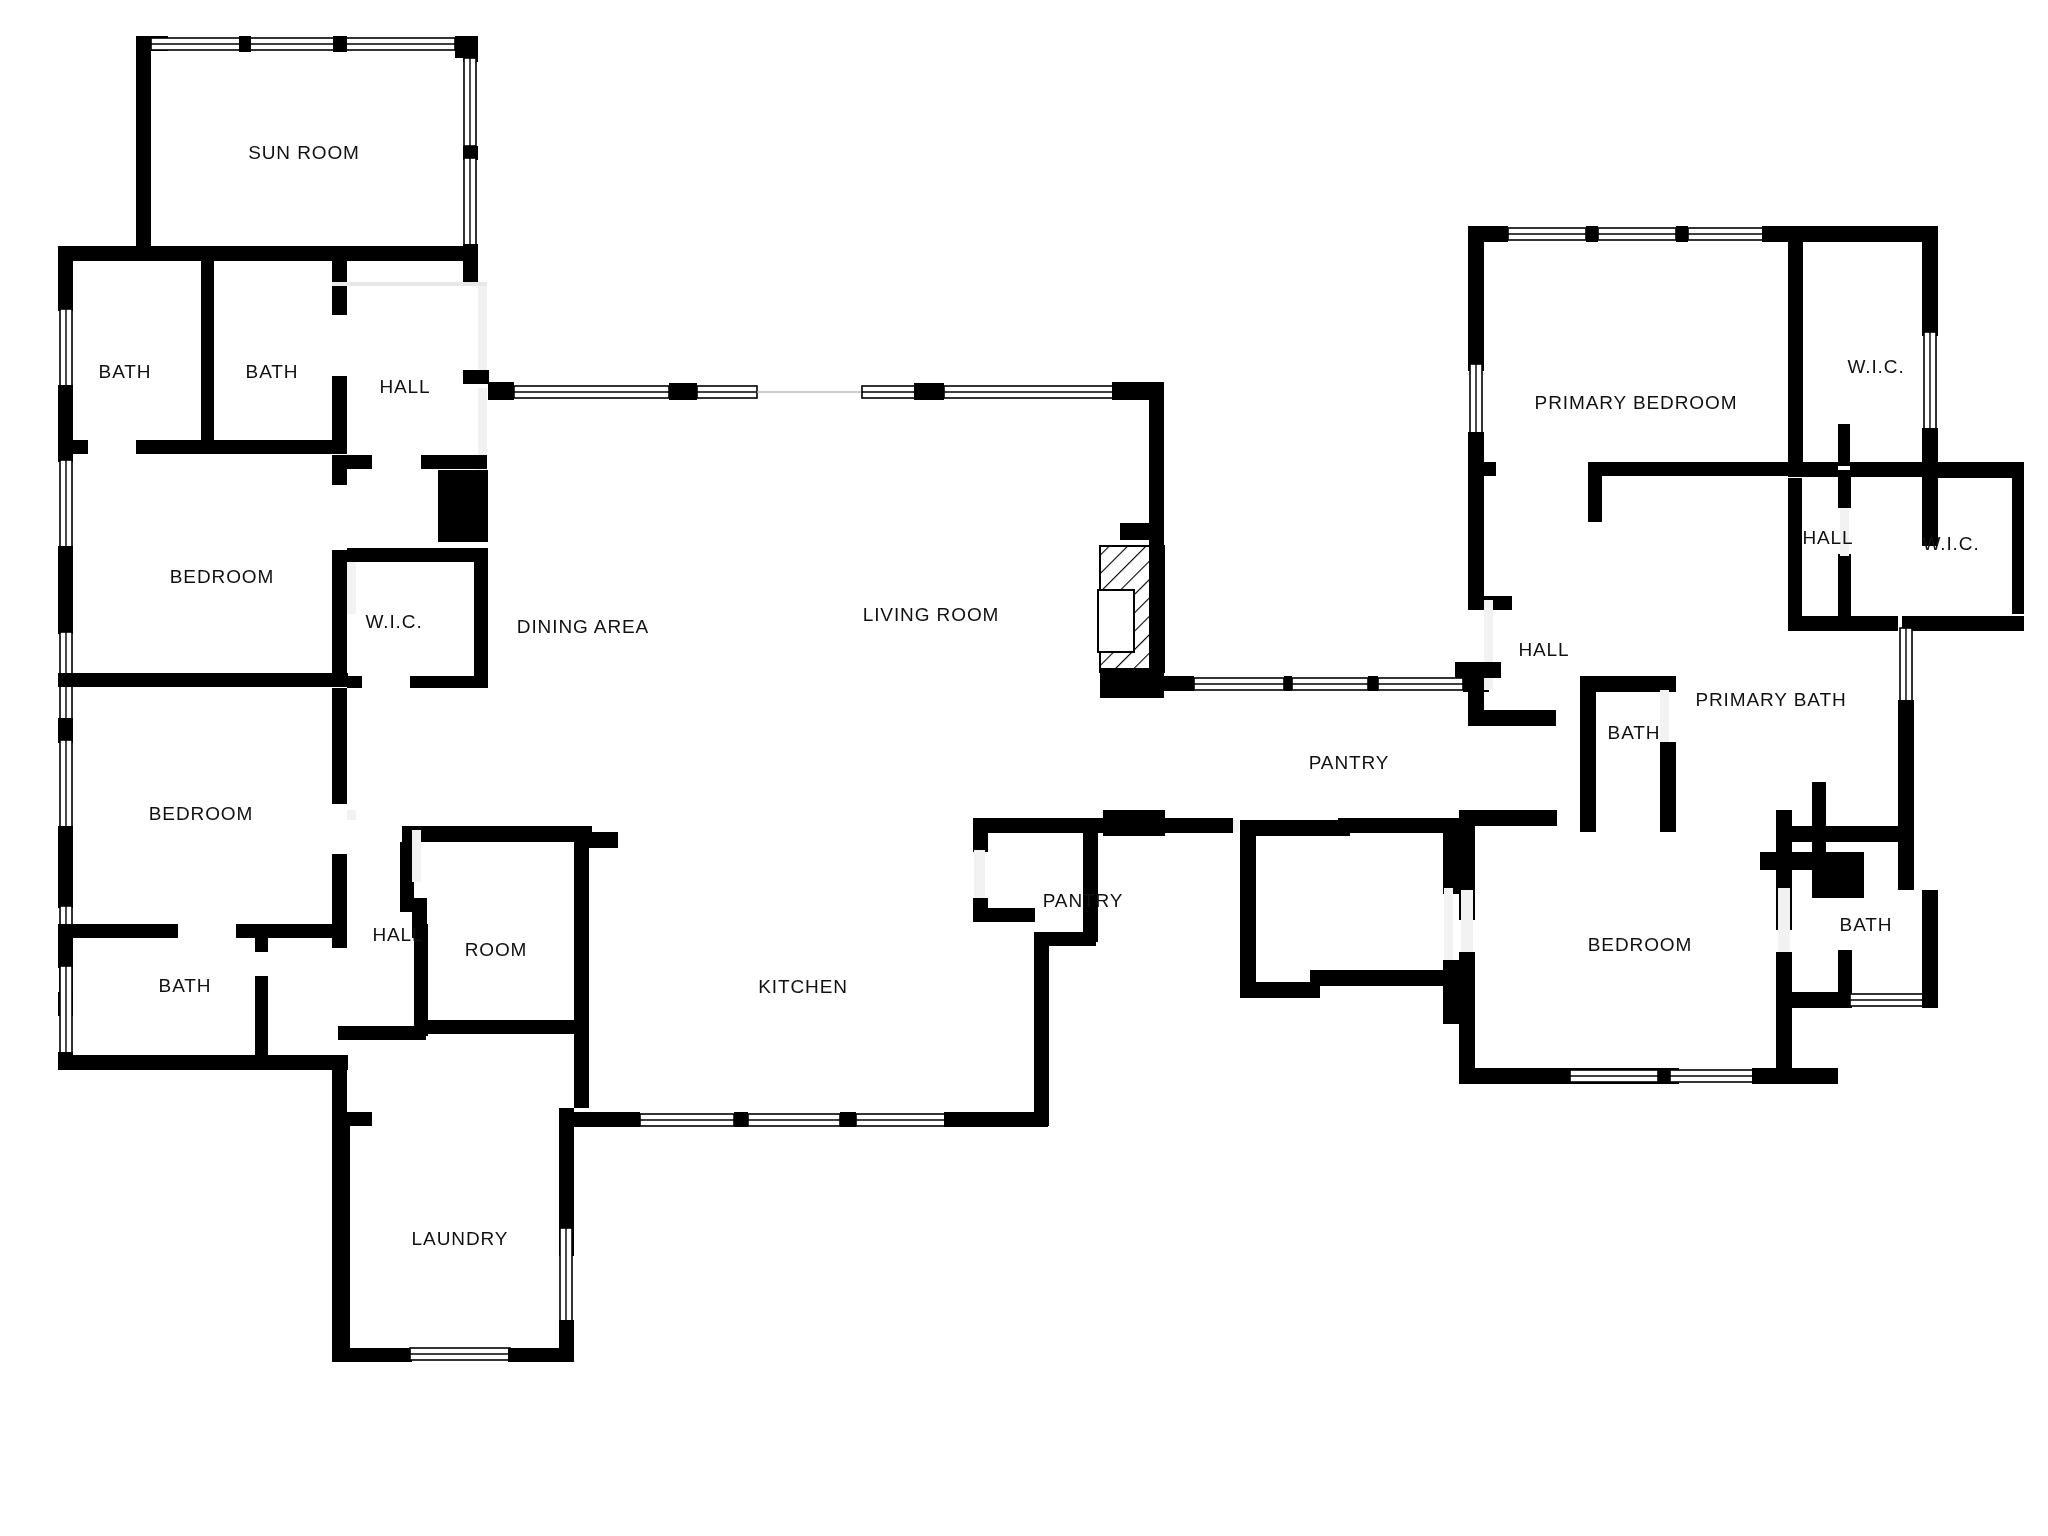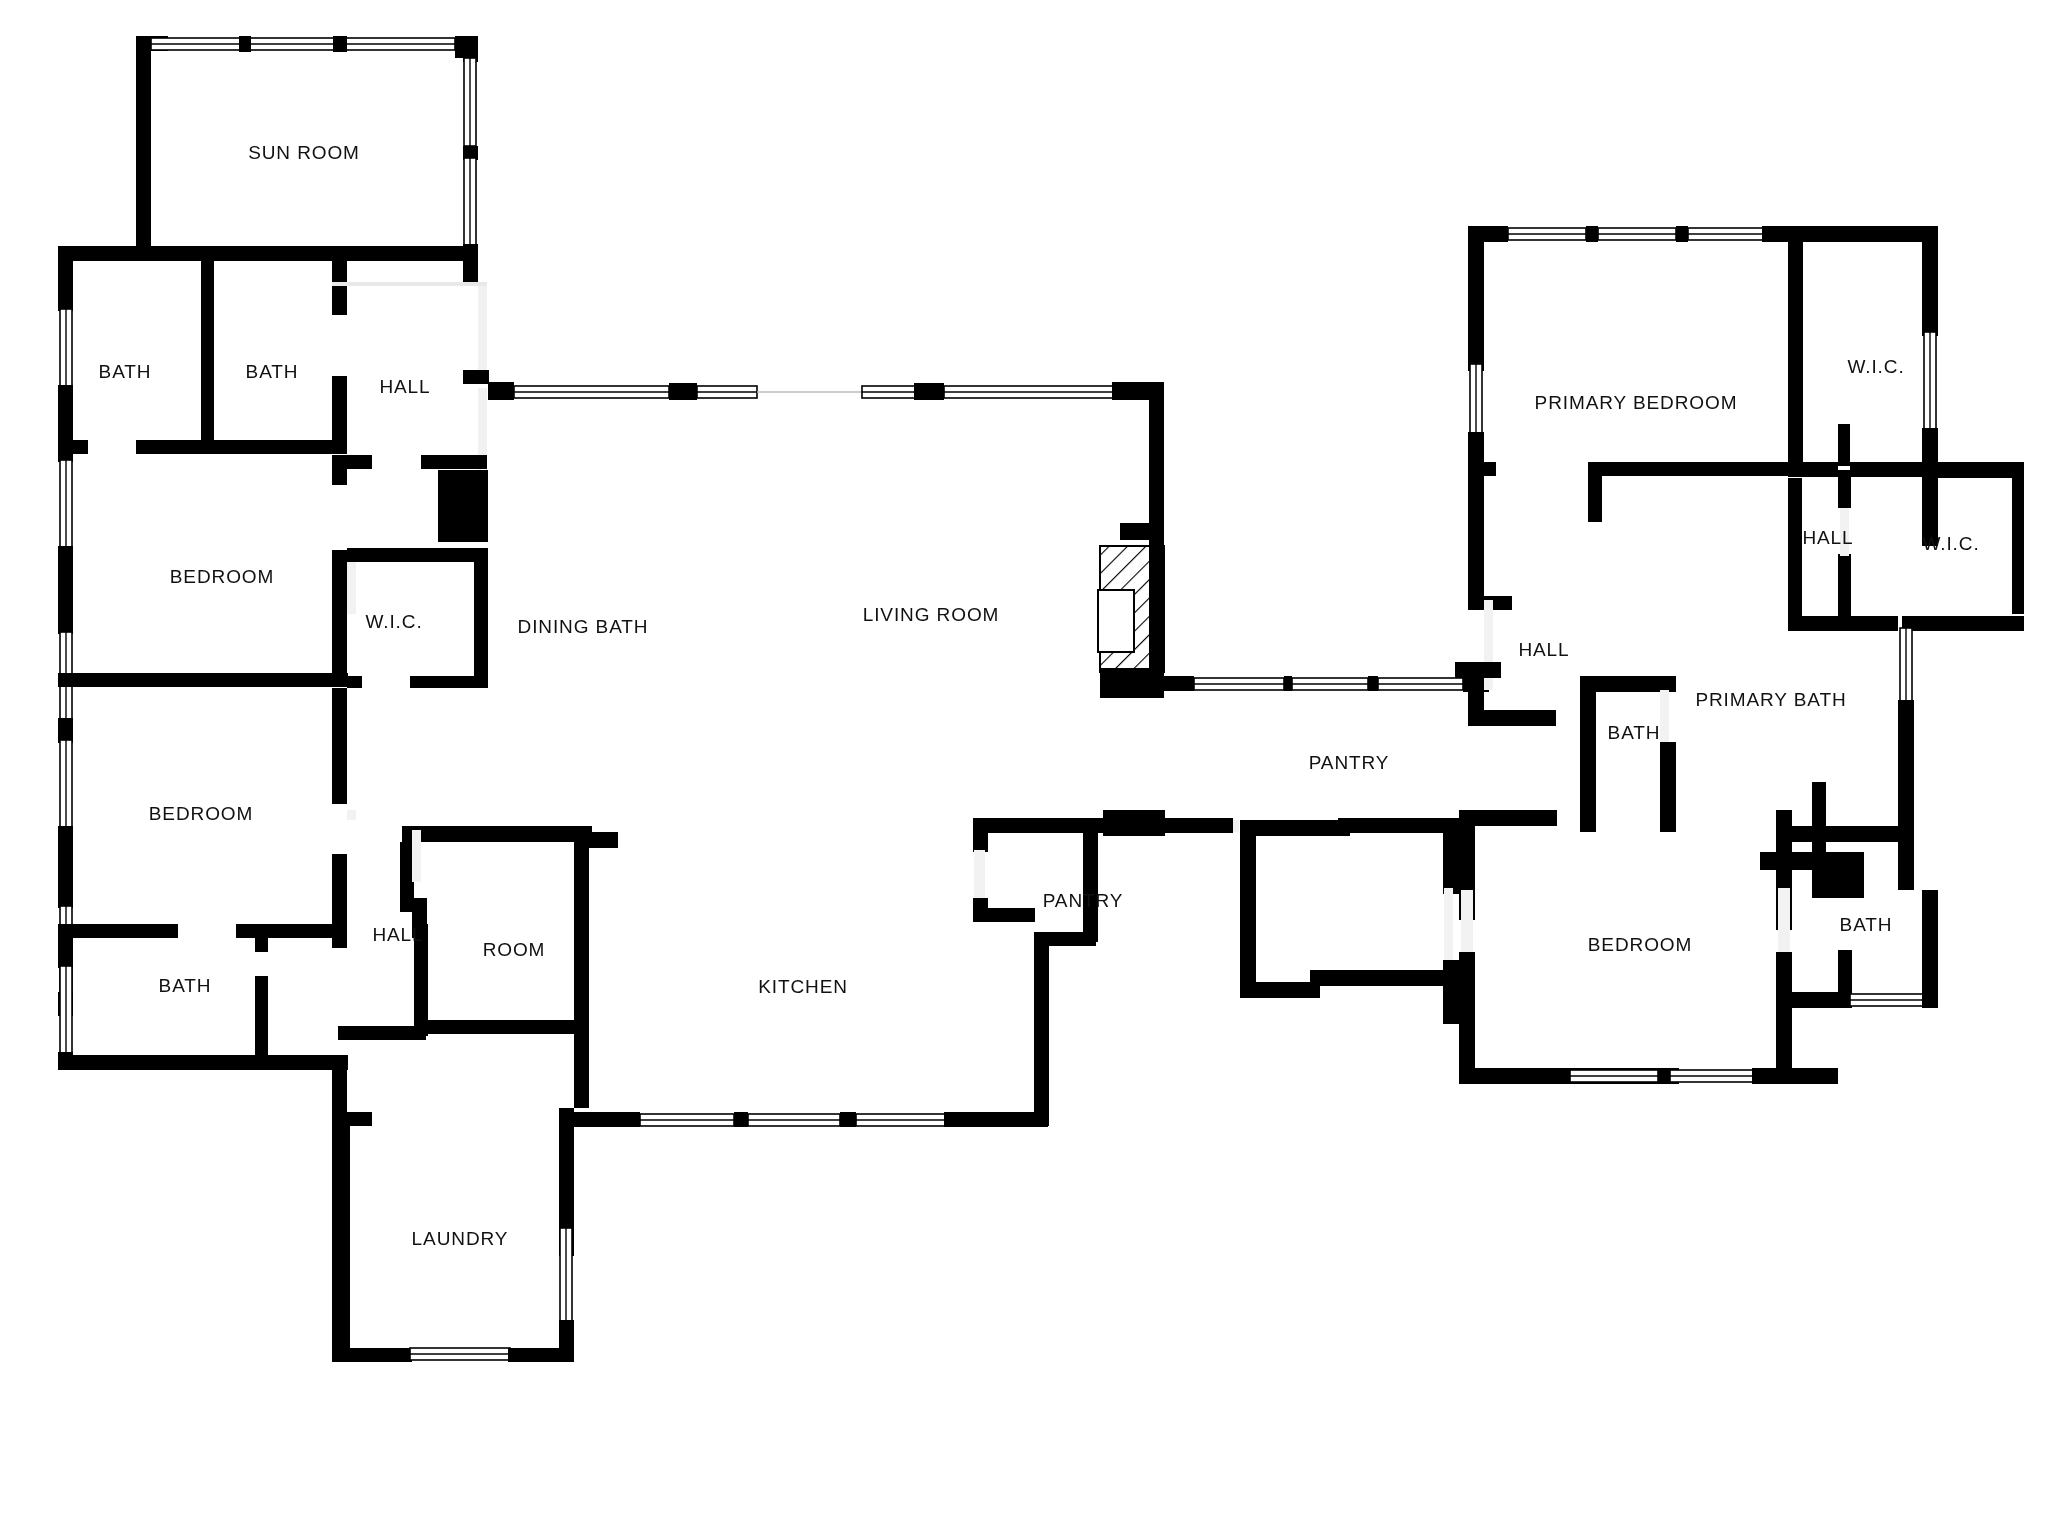--- a/index.html
+++ b/index.html
@@ -349,7 +349,7 @@
   <div class="room-label" style="left:405px;  top:387px;">HALL</div>
   <div class="room-label" style="left:222px;  top:577px;">BEDROOM</div>
   <div class="room-label" style="left:394px;  top:622px;">W.I.C.</div>
-  <div class="room-label" style="left:583px;  top:627px;">DINING BATH</div>
+  <div class="room-label" style="left:583px;  top:627px;">DINING AREA</div>
   <div class="room-label" style="left:931px;  top:615px;">LIVING ROOM</div>
   <div class="room-label" style="left:201px;  top:814px;">BEDROOM</div>
   <div class="room-label" style="left:185px;  top:986px;">BATH</div>

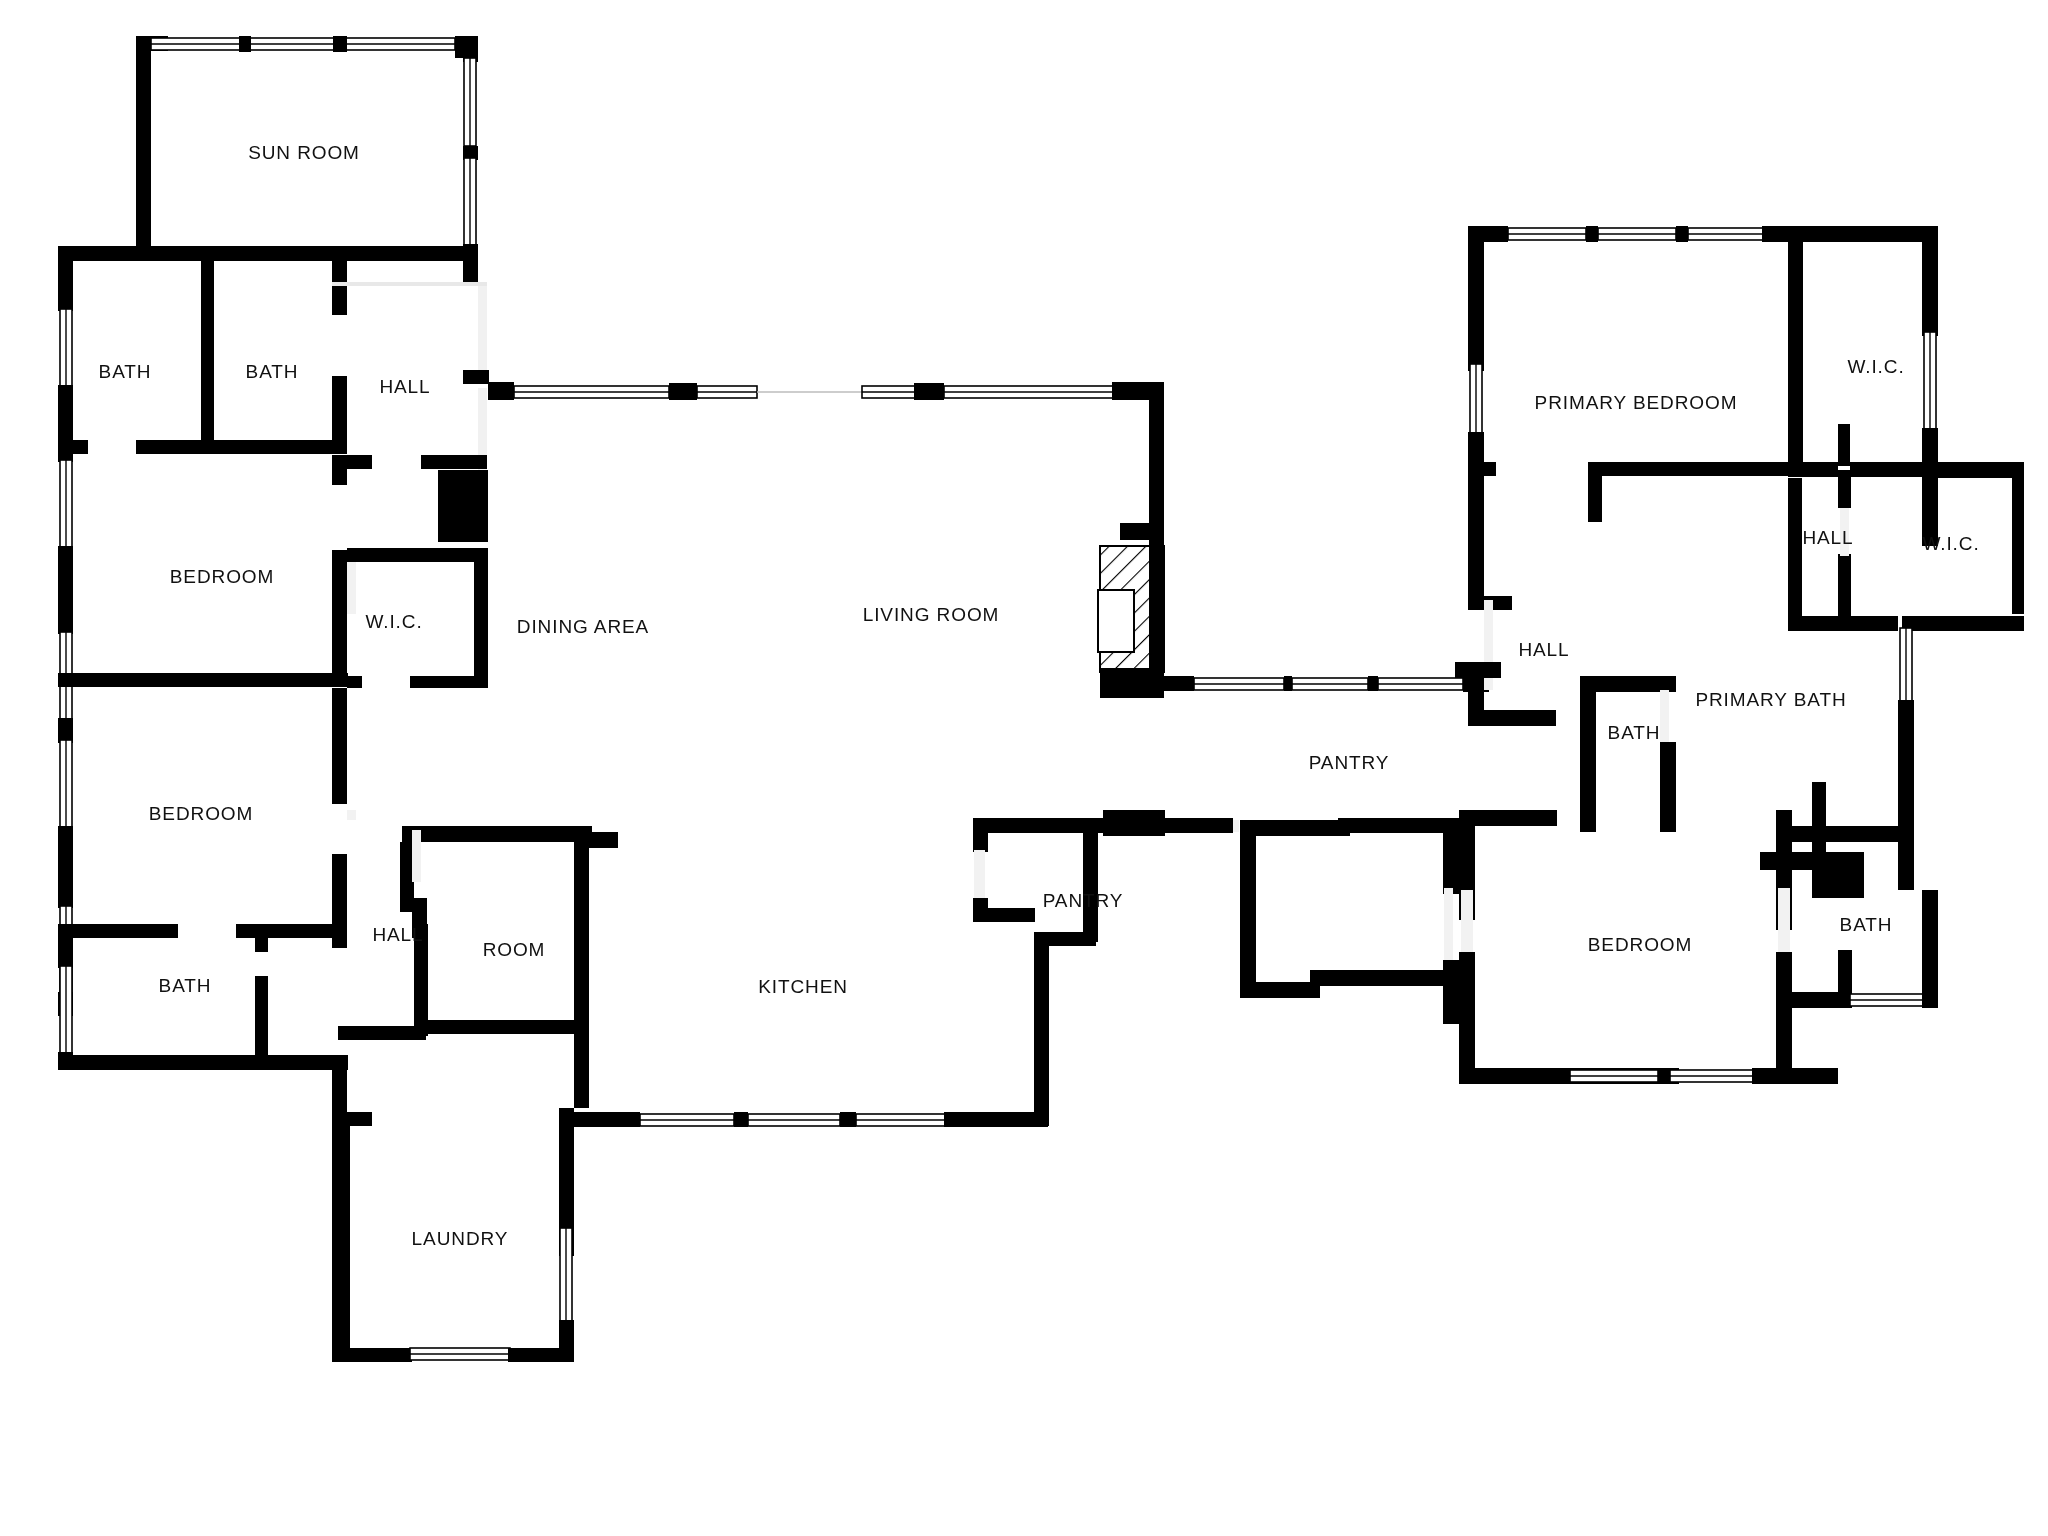--- a/index.html
+++ b/index.html
@@ -354,7 +354,7 @@
   <div class="room-label" style="left:201px;  top:814px;">BEDROOM</div>
   <div class="room-label" style="left:185px;  top:986px;">BATH</div>
   <div class="room-label" style="left:398px;  top:935px;">HALL</div>
-  <div class="room-label" style="left:496px;  top:950px;margin-left:18px;">ROOM</div>
+  <div class="room-label" style="left:496px;  top:950px;">ROOM</div>
   <div class="room-label" style="left:803px;  top:987px;">KITCHEN</div>
   <div class="room-label" style="left:1083px; top:901px;">PANTRY</div>
   <div class="room-label" style="left:460px;  top:1239px;">LAUNDRY</div>

